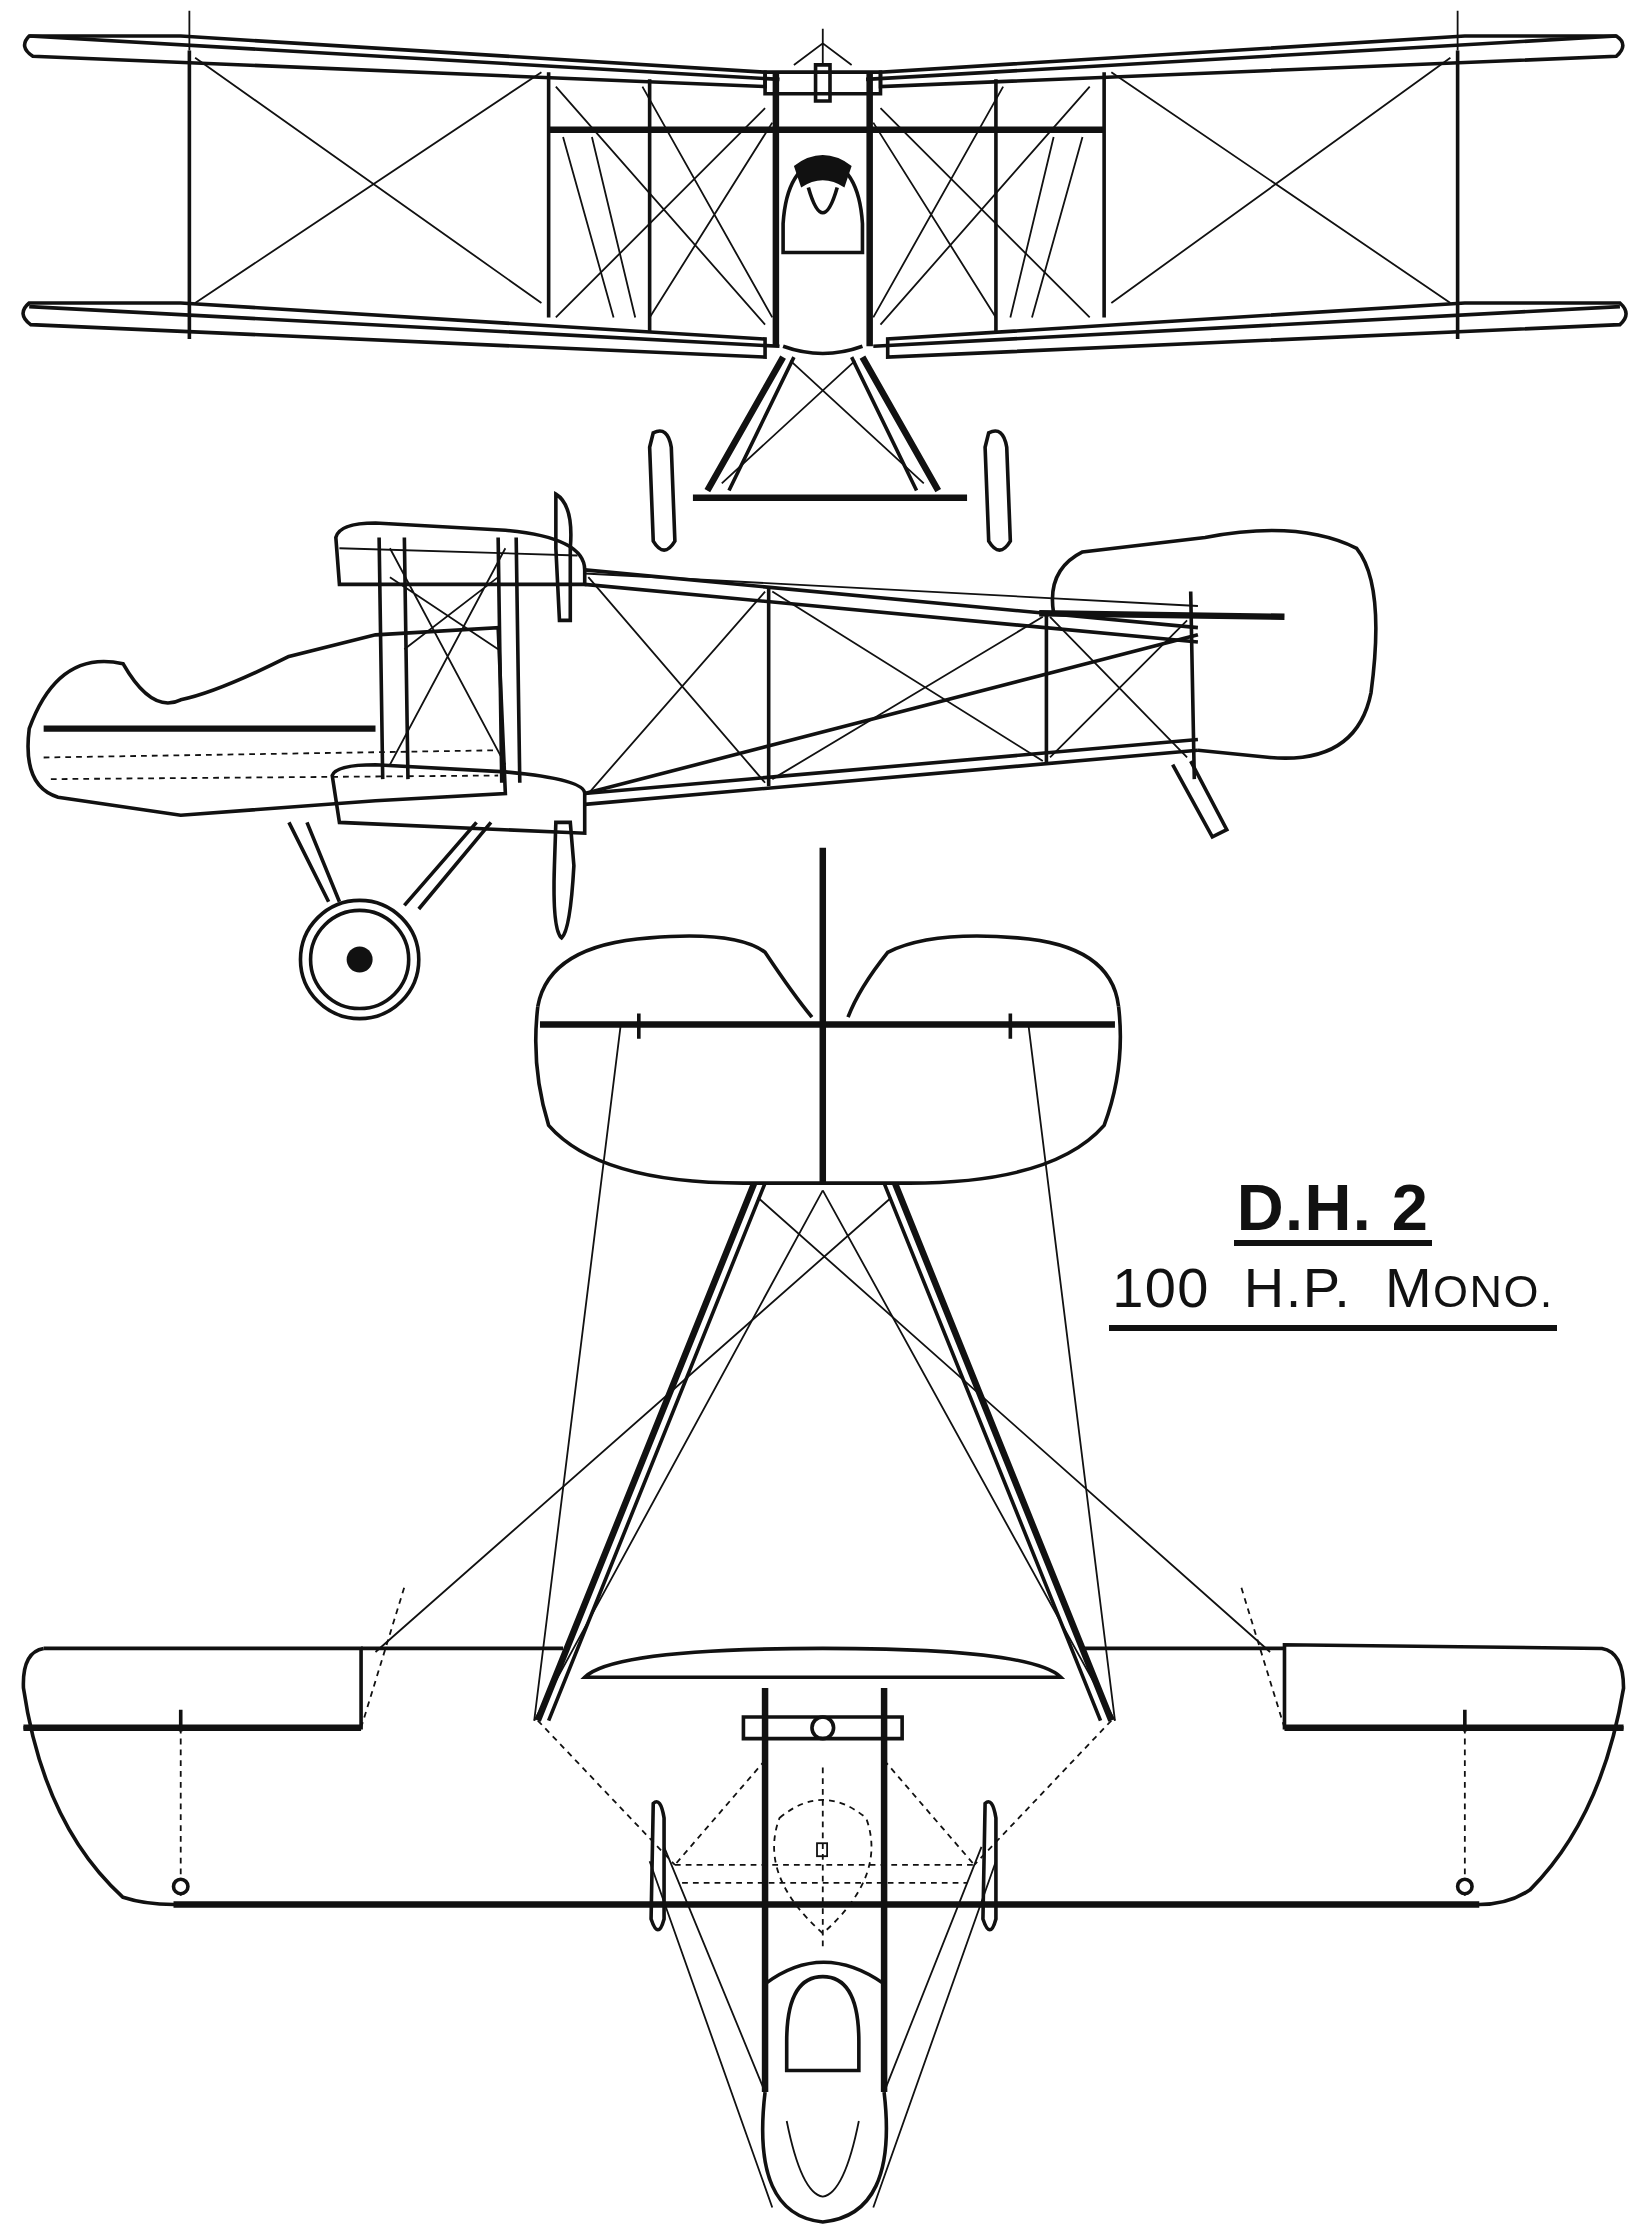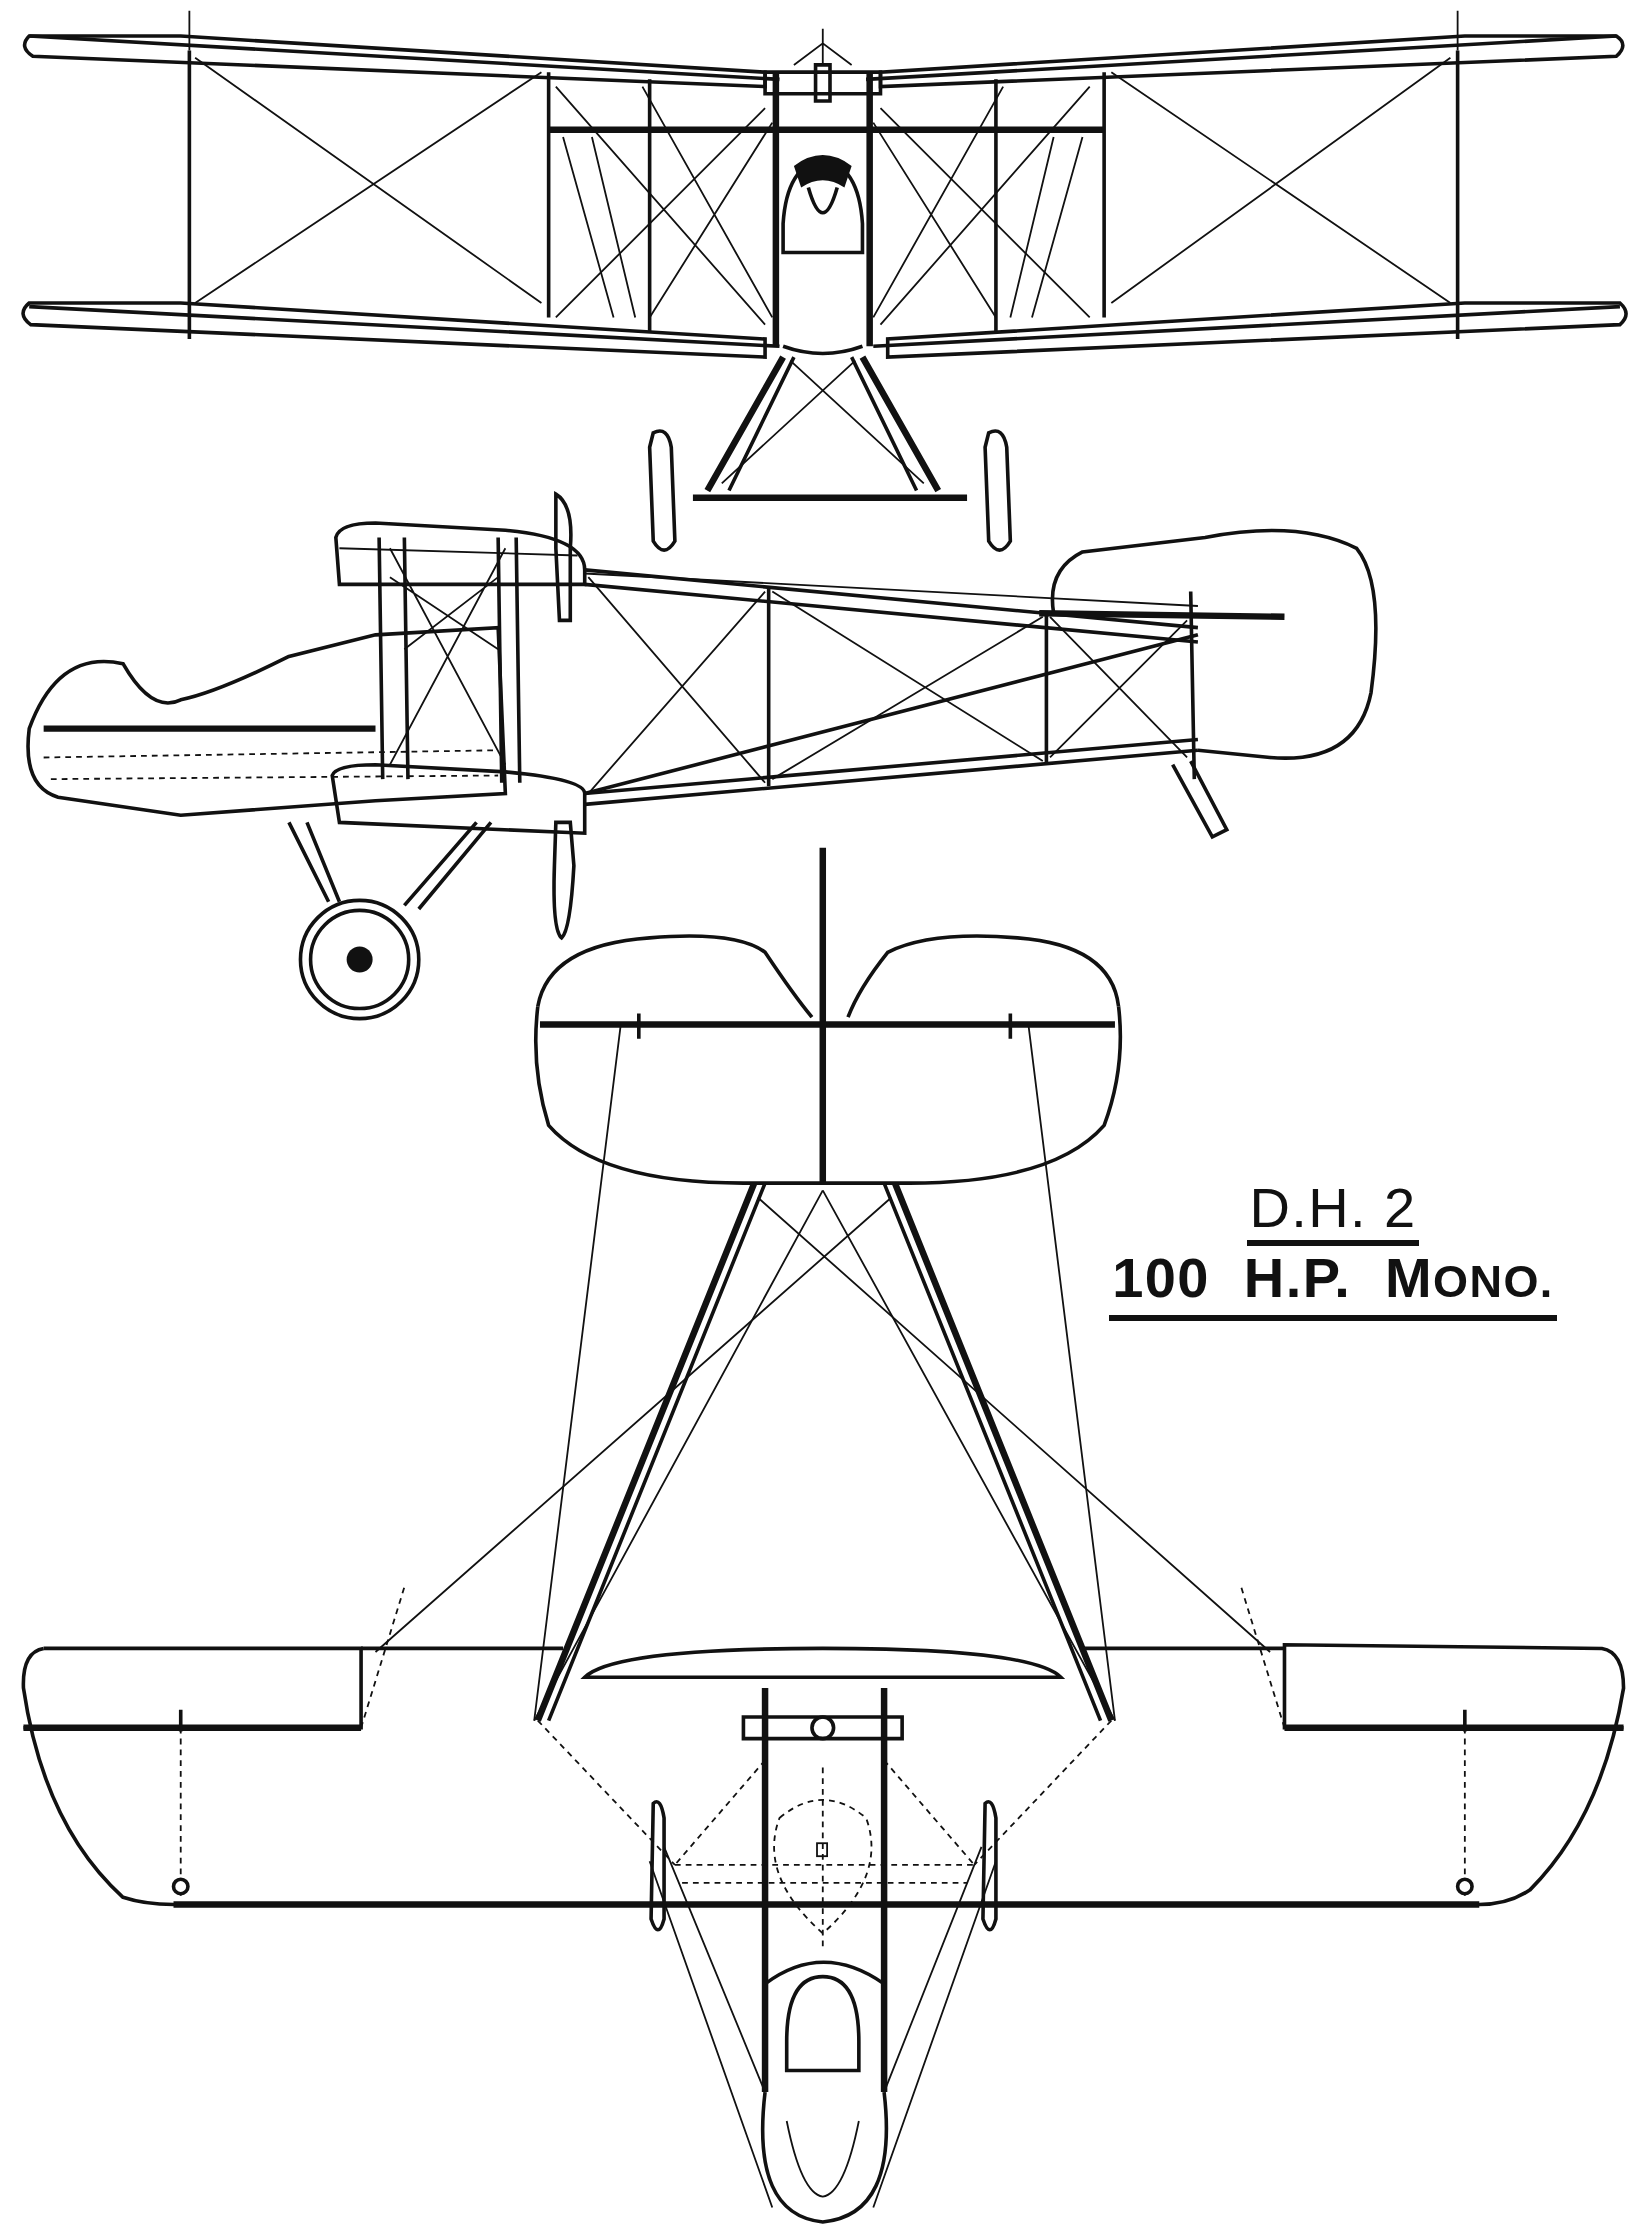--- a/index.html
+++ b/index.html
@@ -6,7 +6,7 @@
   body{width:1647px;height:2227px;position:relative;overflow:hidden;font-family:"Liberation Sans",sans-serif;}
   #drawing{position:absolute;left:0;top:0;width:1647px;height:2227px;}
   .title-block{position:absolute;left:1073px;top:1176px;width:520px;text-align:center;color:#111;}
-  .t1{font-family:"Liberation Sans",sans-serif;font-weight:normal;font-size:56px;line-height:63px;letter-spacing:1.4px;display:inline-block;border-bottom:6.5px solid #111;padding:0 2.9px 1.4px 2.9px;}
+  .t1{font-family:"Liberation Sans",sans-serif;font-weight:bold;font-size:65px;line-height:63px;letter-spacing:1.4px;display:inline-block;border-bottom:6.5px solid #111;padding:0 2.9px 1.4px 2.9px;}
   .t2{font-family:"Liberation Sans",sans-serif;font-weight:bold;font-size:56px;line-height:63px;letter-spacing:1.4px;display:inline-block;border-bottom:6.5px solid #111;padding:0 2.9px 1.4px 2.9px;}
   .sc{font-size:45px;}
   svg .k{stroke:#111;fill:none;}

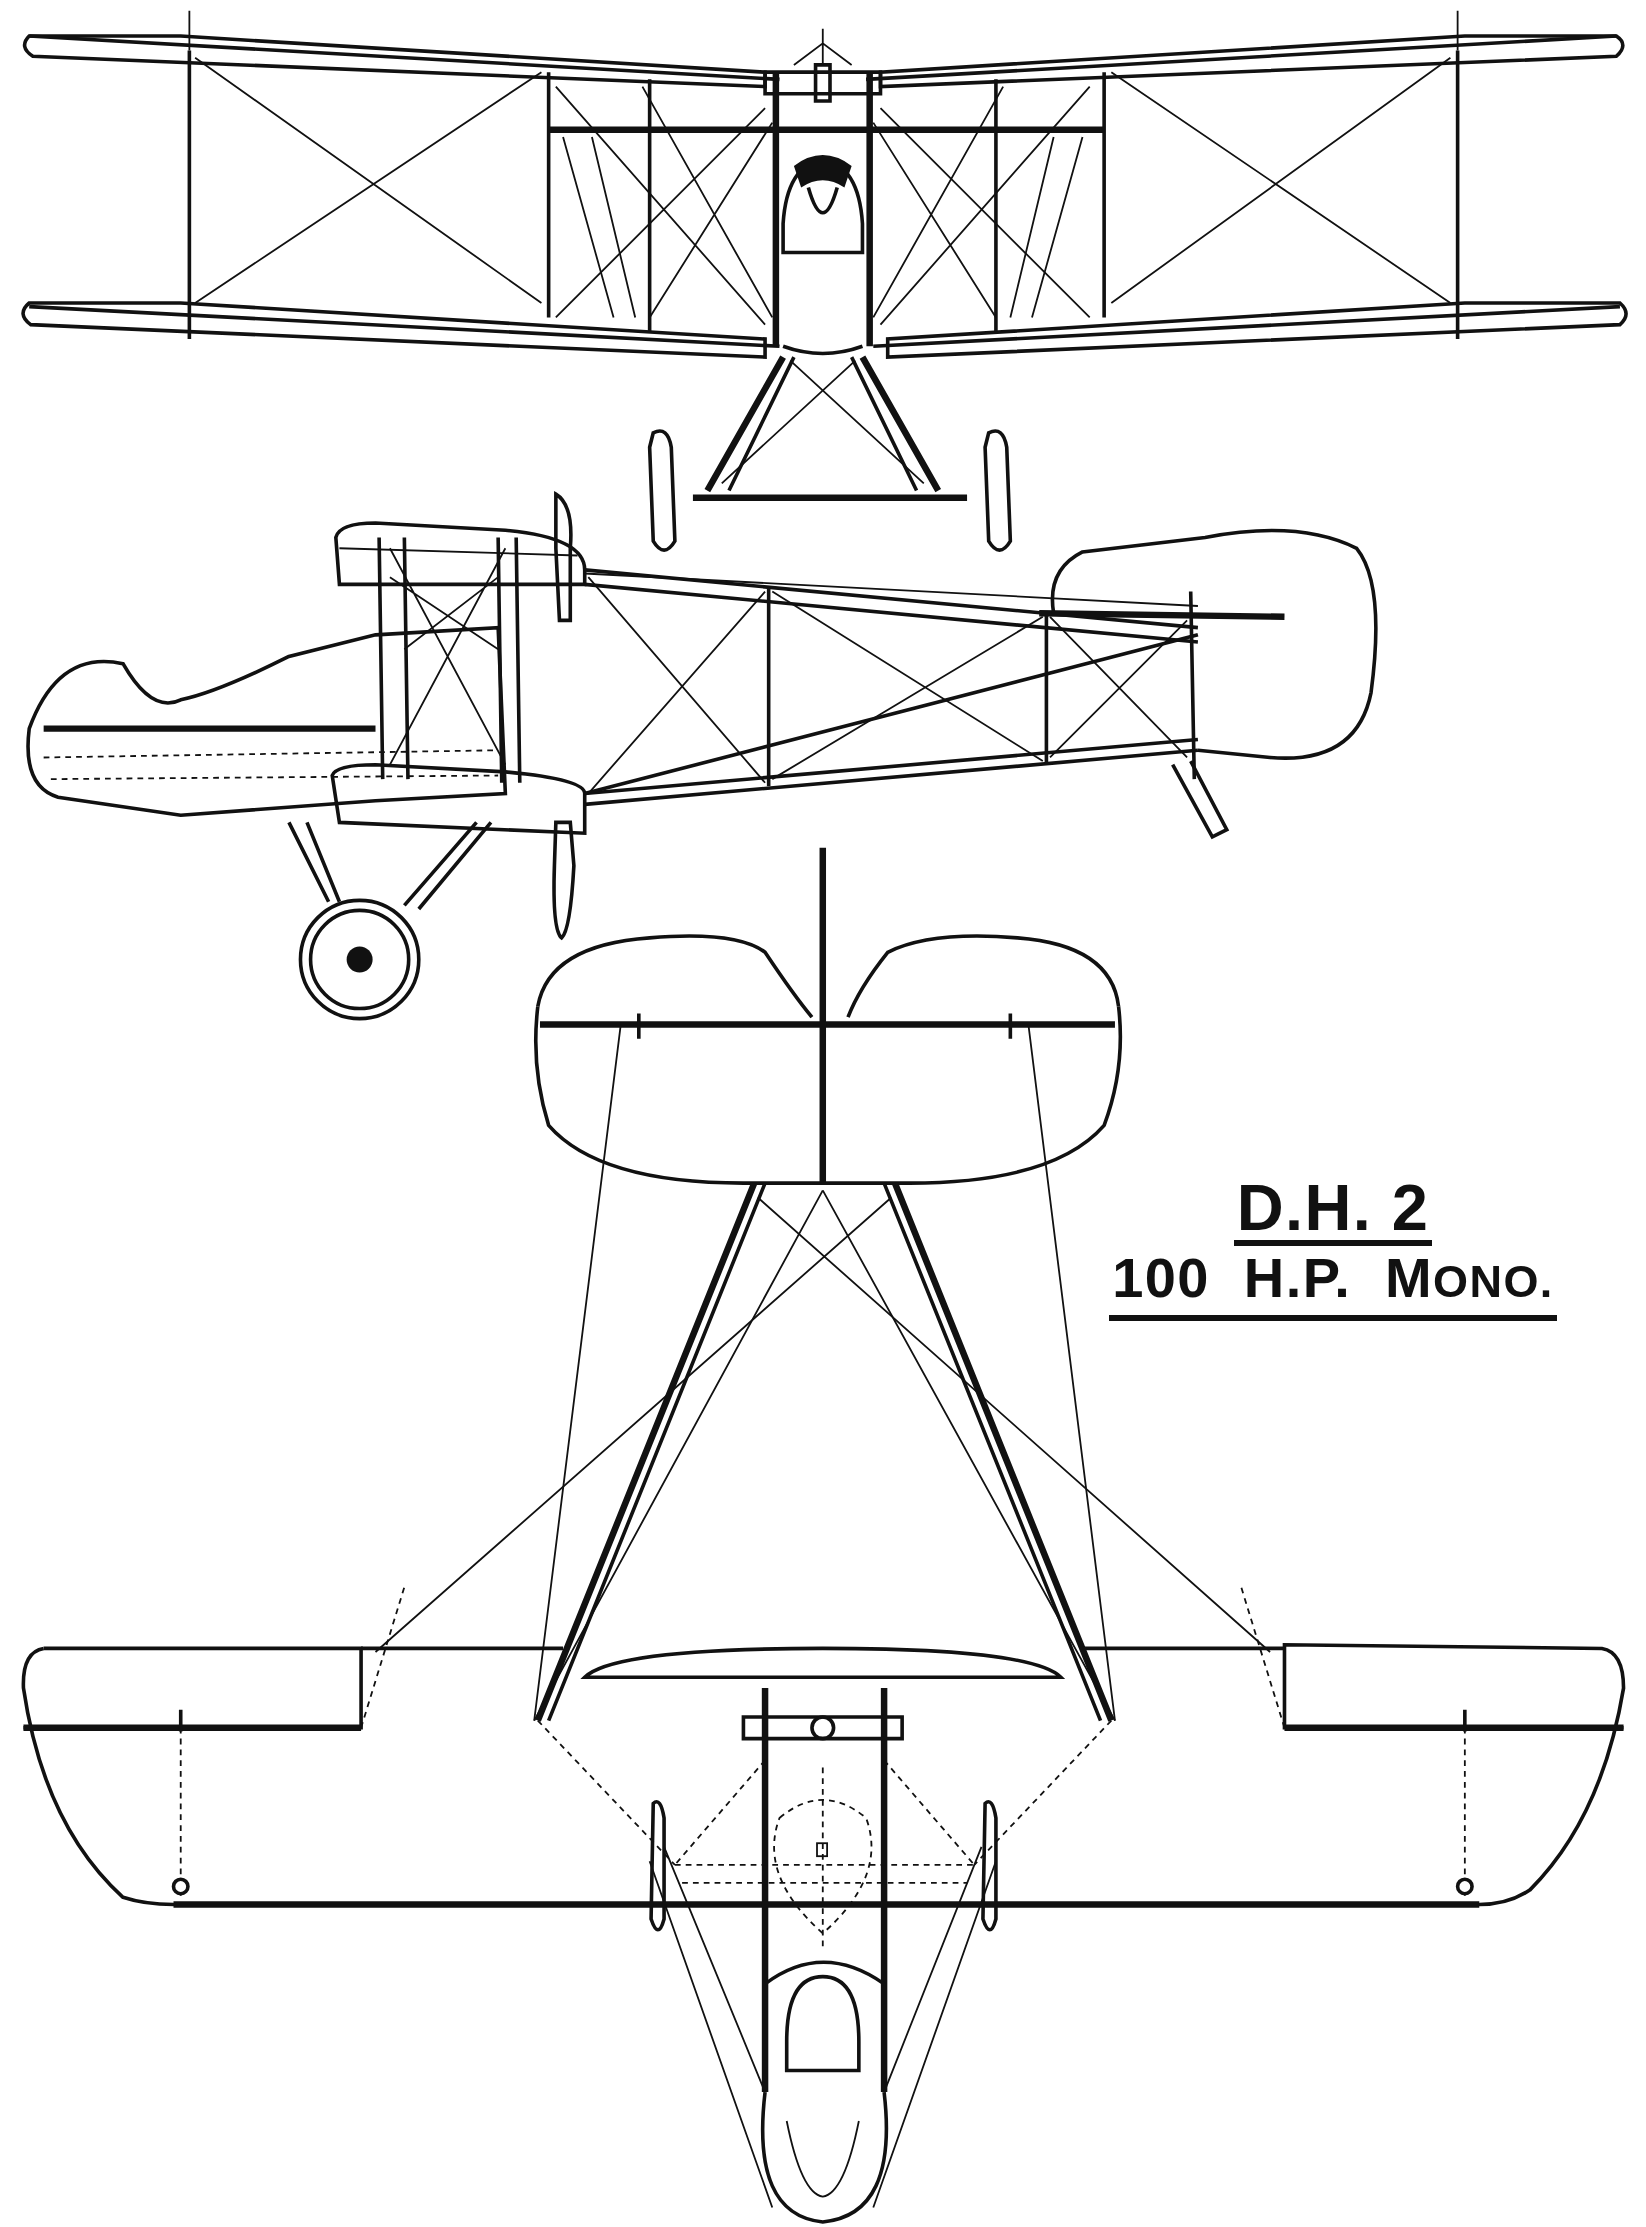--- a/index.html
+++ b/index.html
@@ -7,7 +7,7 @@
   #drawing{position:absolute;left:0;top:0;width:1647px;height:2227px;}
   .title-block{position:absolute;left:1073px;top:1176px;width:520px;text-align:center;color:#111;}
   .t1{font-family:"Liberation Sans",sans-serif;font-weight:bold;font-size:65px;line-height:63px;letter-spacing:1.4px;display:inline-block;border-bottom:6.5px solid #111;padding:0 2.9px 1.4px 2.9px;}
-  .t2{font-family:"Liberation Sans",sans-serif;font-weight:bold;font-size:56px;line-height:63px;letter-spacing:1.4px;display:inline-block;border-bottom:6.5px solid #111;padding:0 2.9px 1.4px 2.9px;}
+  .t2{font-family:"Liberation Sans",sans-serif;font-weight:normal;font-size:56px;line-height:63px;letter-spacing:1.4px;display:inline-block;border-bottom:6.5px solid #111;padding:0 2.9px 1.4px 2.9px;margin-top:10px;}
   .sc{font-size:45px;}
   svg .k{stroke:#111;fill:none;}
   svg .thin{stroke-width:2.5;}

